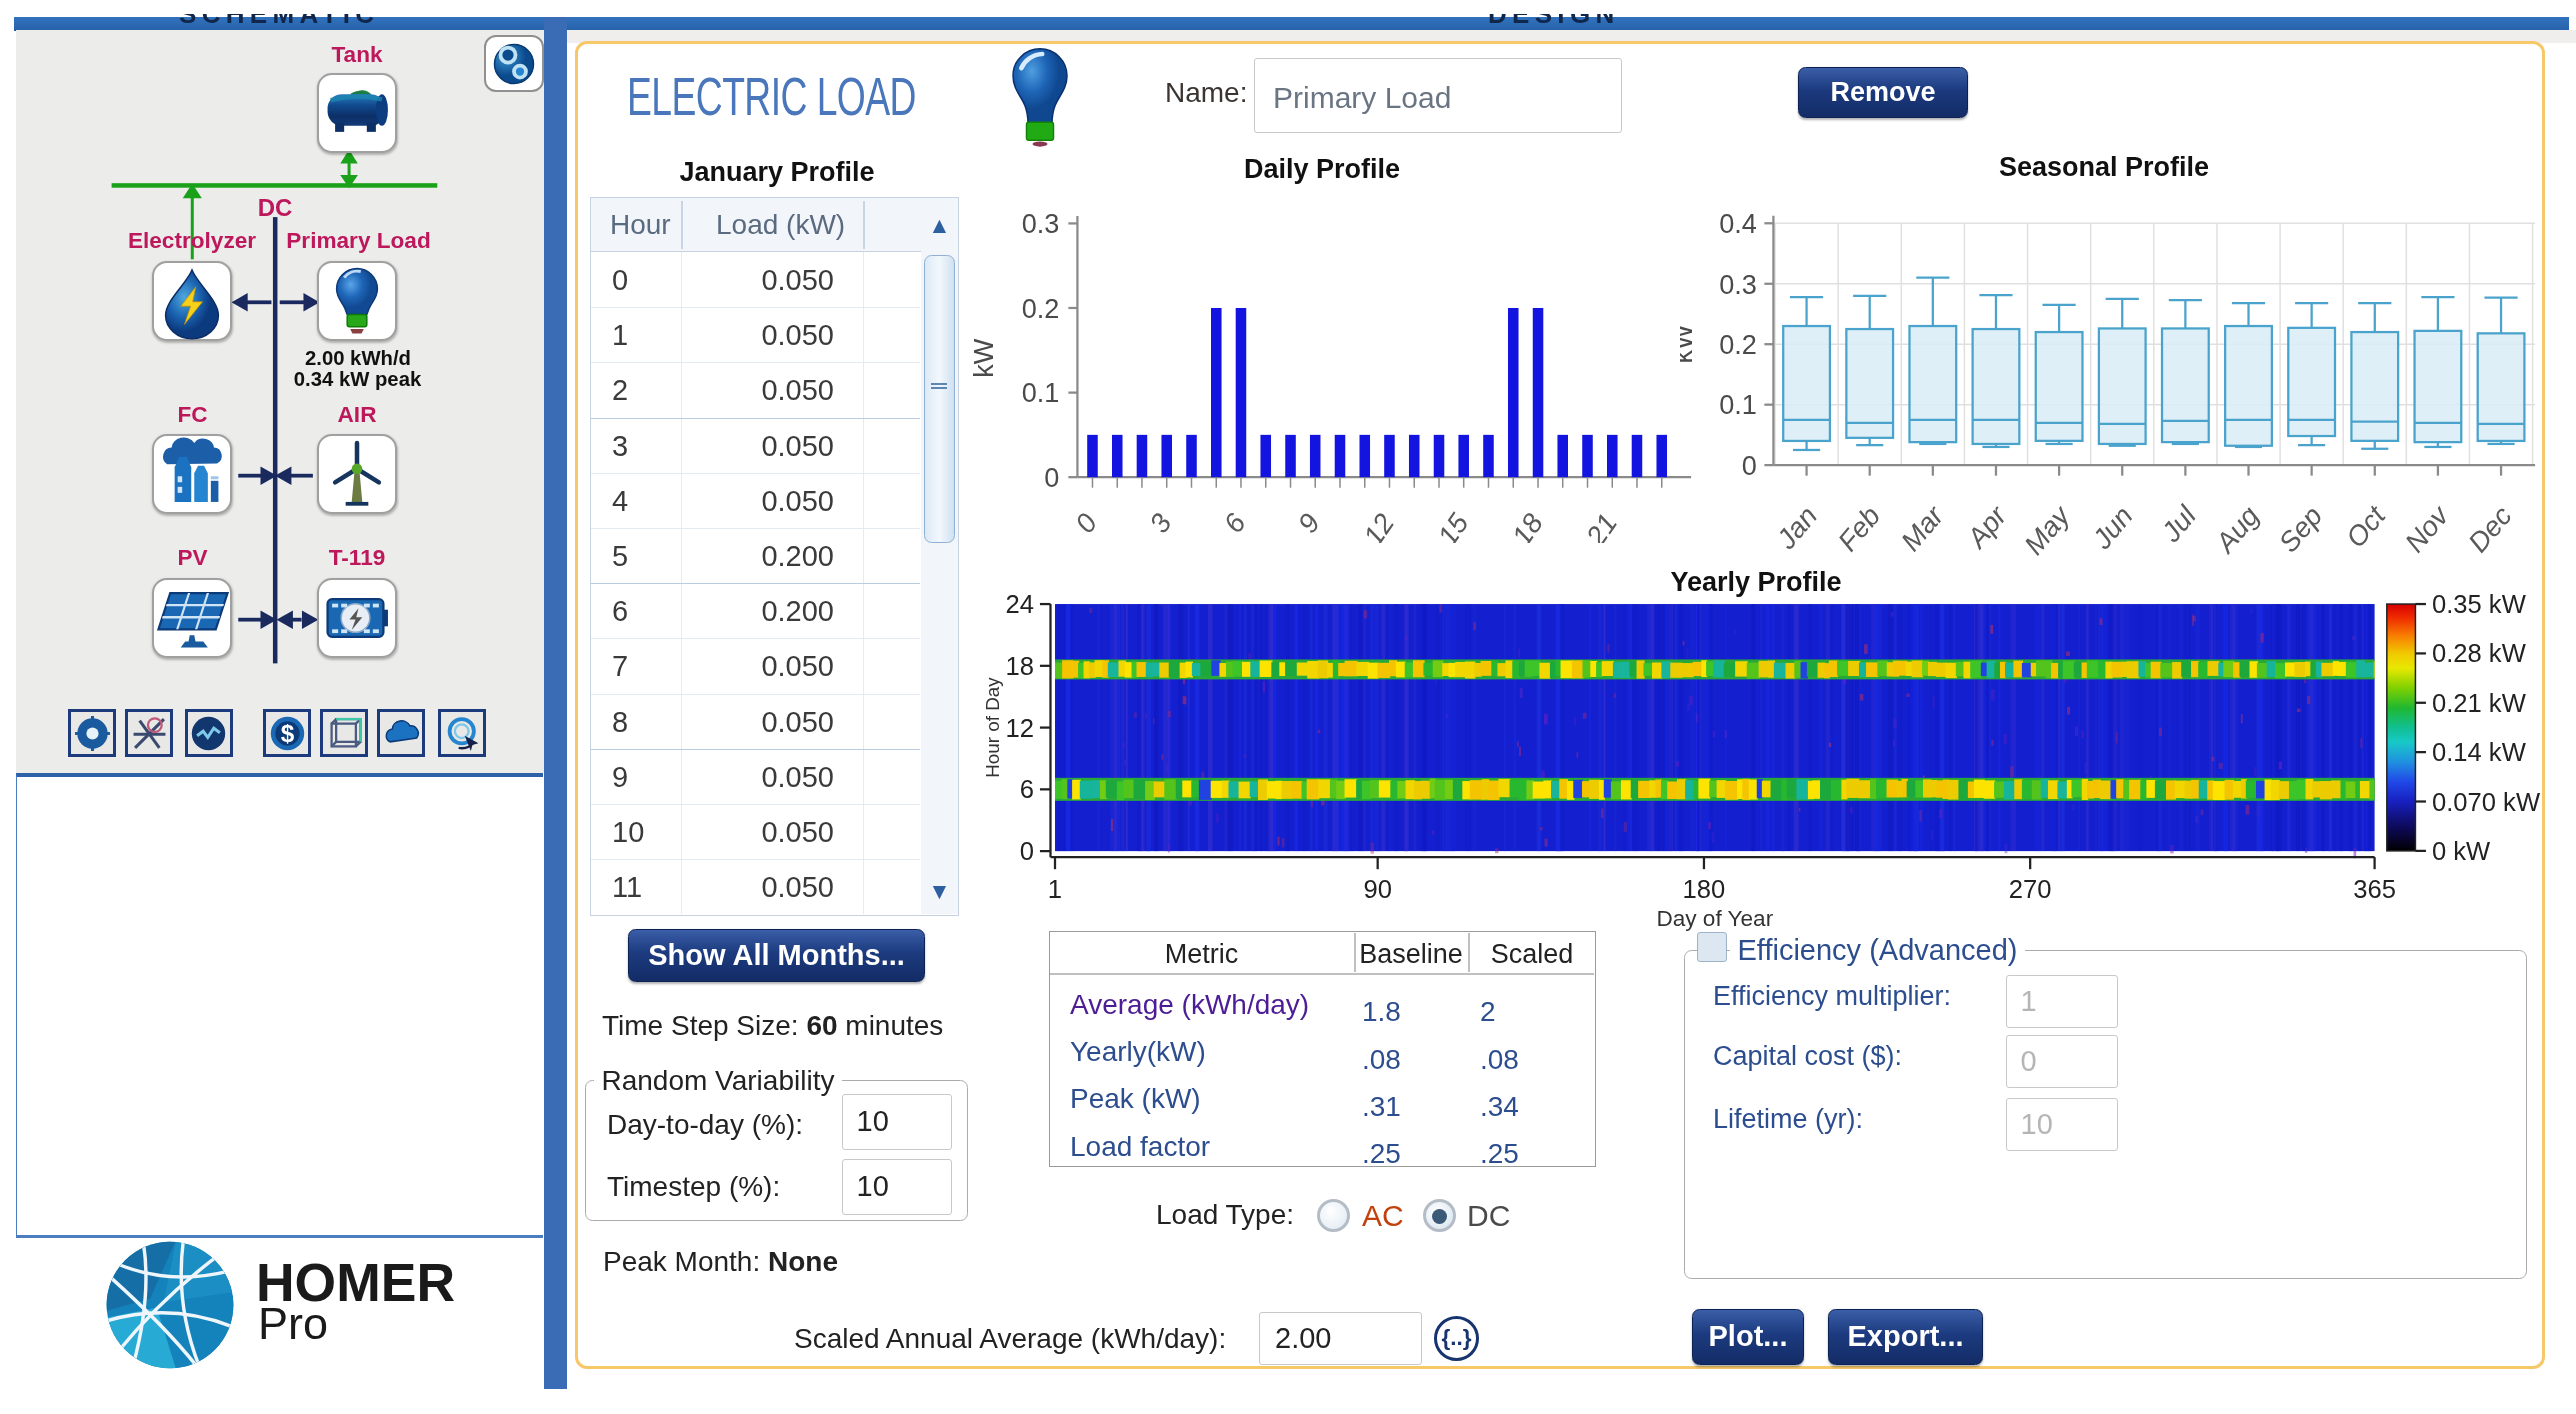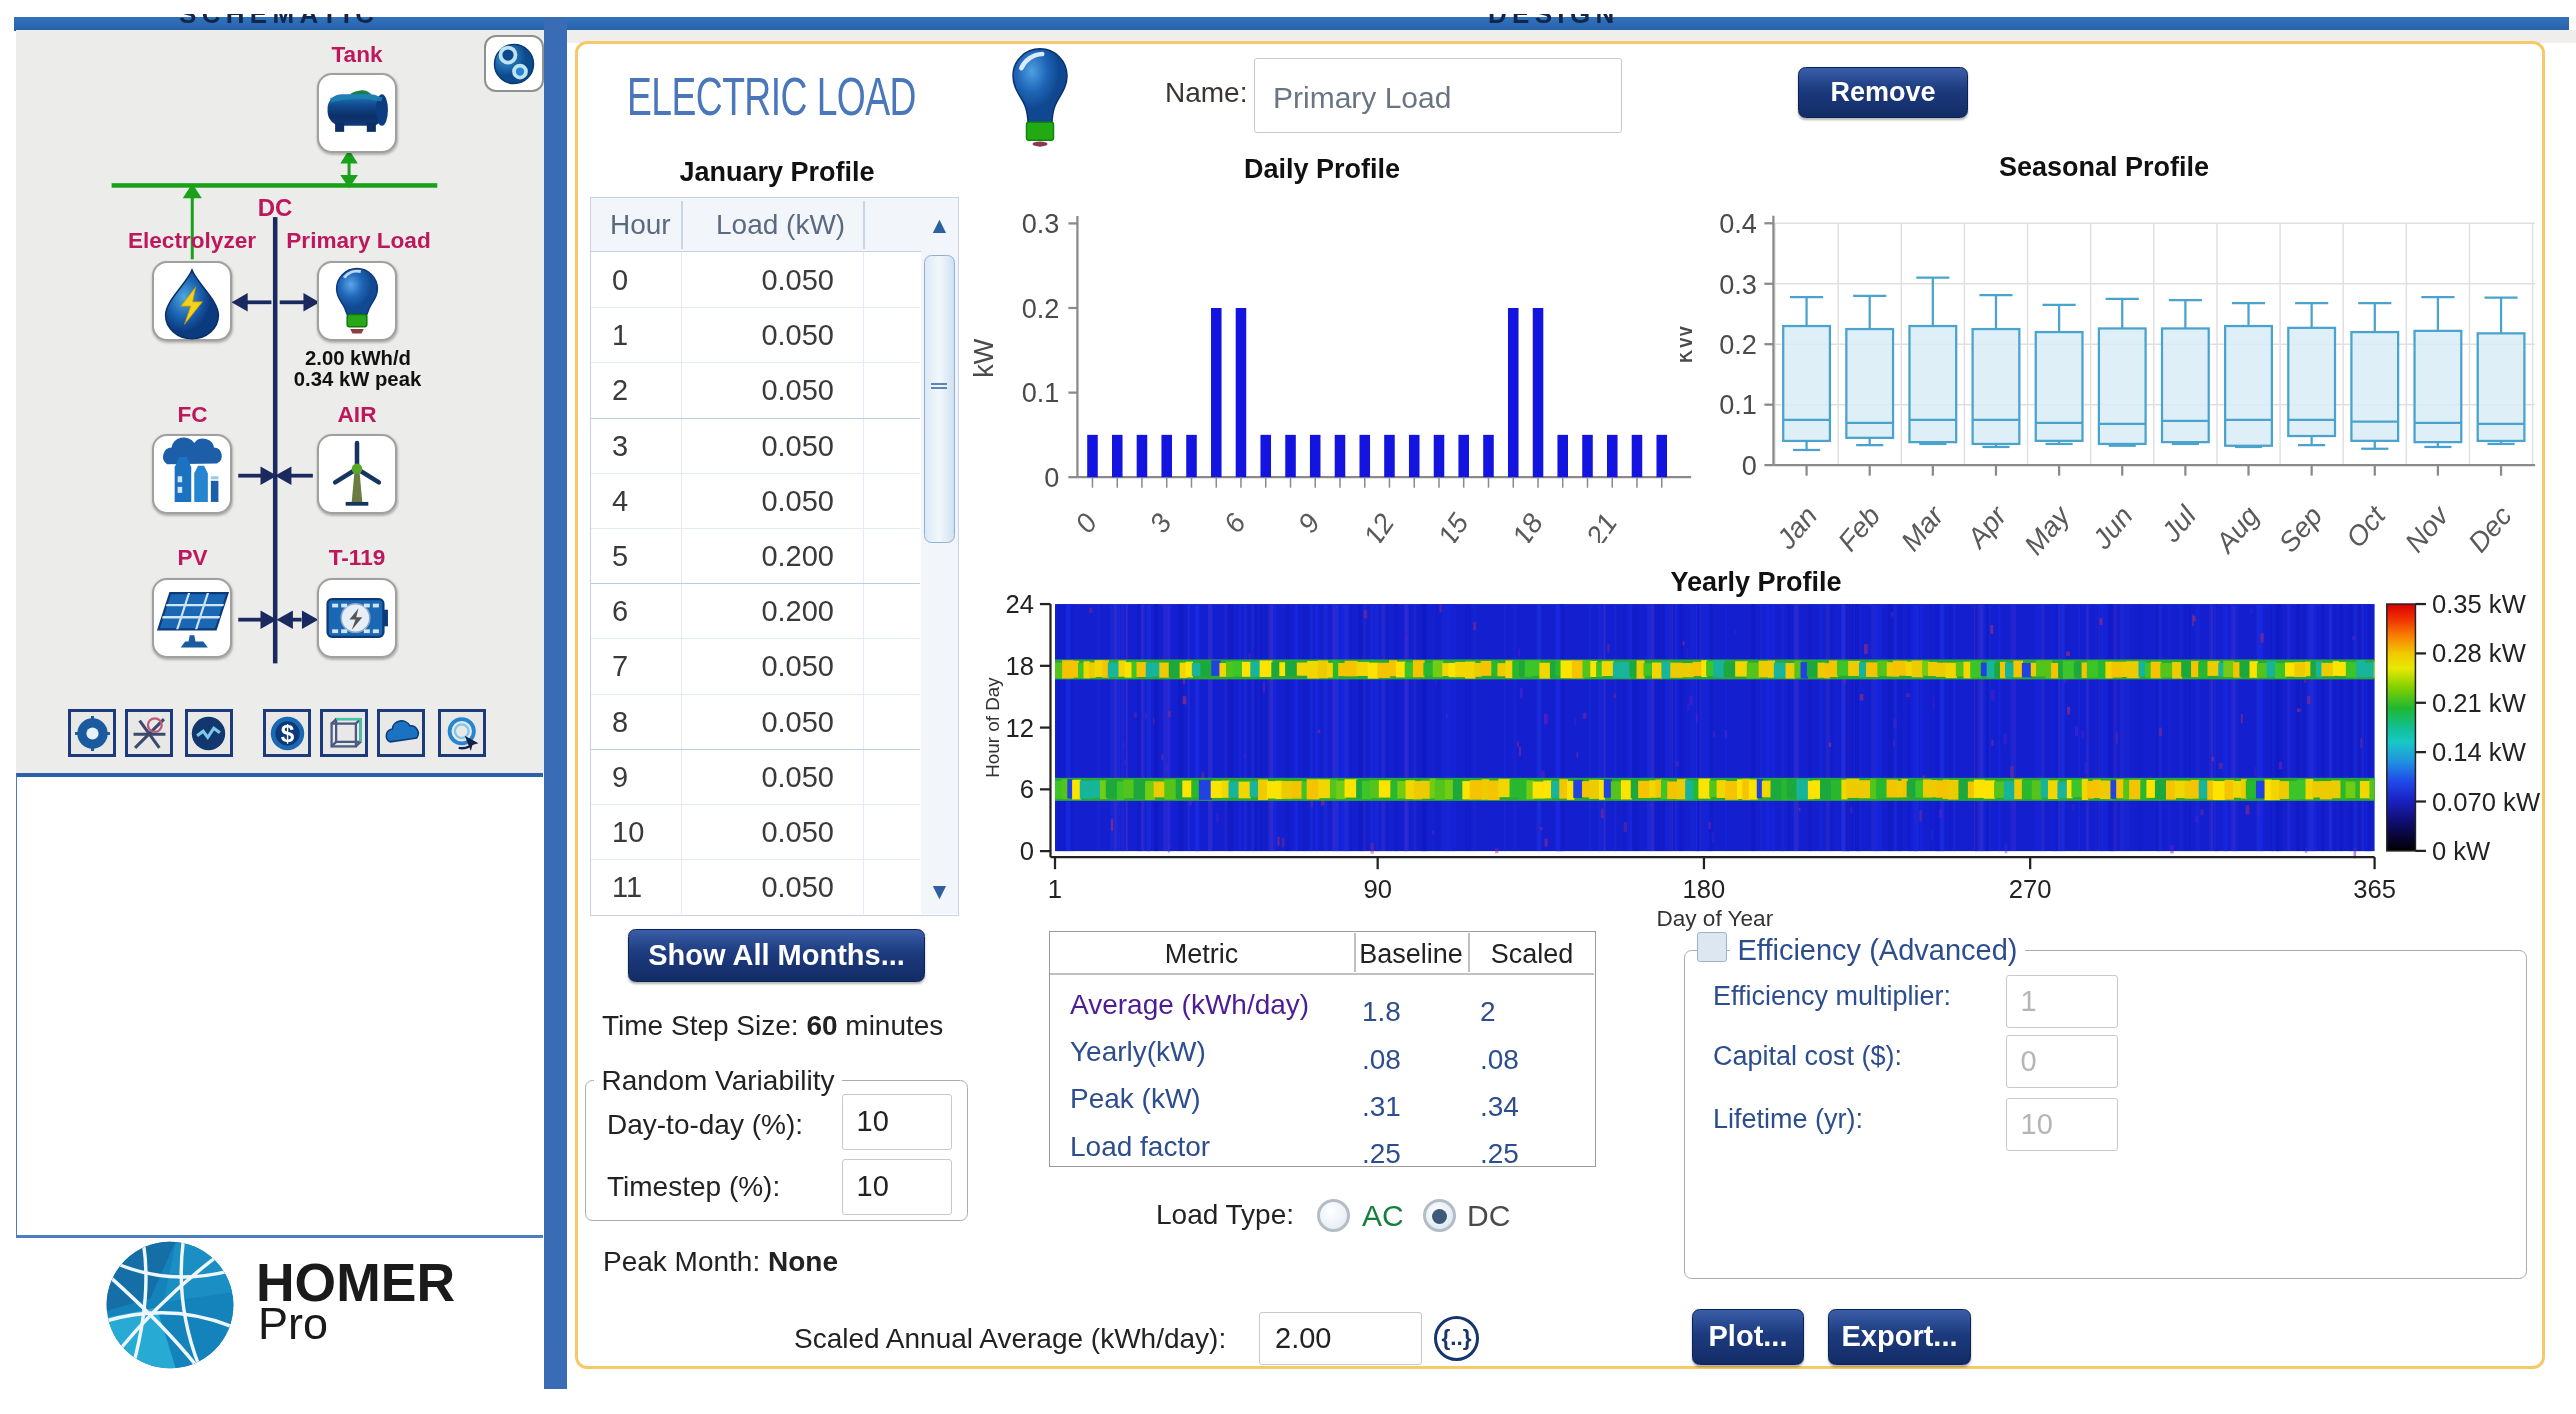--- a/index.html
+++ b/index.html
@@ -1394,7 +1394,7 @@
 <div class="lbl" style="left:1156px;top:1199px;color:#222;">Load Type:</div>
 <div>
     <div class="abs" style="left:1317px;top:1199px;width:33px;height:33px;border-radius:50%;border:3px solid #b4bcc6;background:radial-gradient(circle at 40% 35%, #ffffff, #dde8f2);box-sizing:border-box;"></div>
-<div class="abs" style="left:1362px;top:1199px;color:#15803d;font-size:30px;">AC</div>
+<div class="abs" style="left:1362px;top:1199px;color:#c2410c;font-size:30px;">AC</div>
 <div class="abs" style="left:1423px;top:1199px;width:33px;height:33px;border-radius:50%;border:3px solid #b4bcc6;background:radial-gradient(circle at 40% 35%, #ffffff, #d4e2ee);box-sizing:border-box;"></div>
 <div class="abs" style="left:1432px;top:1209px;width:15px;height:15px;border-radius:50%;background:#3c5a78;"></div>
 <div class="abs" style="left:1467px;top:1199px;color:#4a4a4a;font-size:30px;">DC</div>

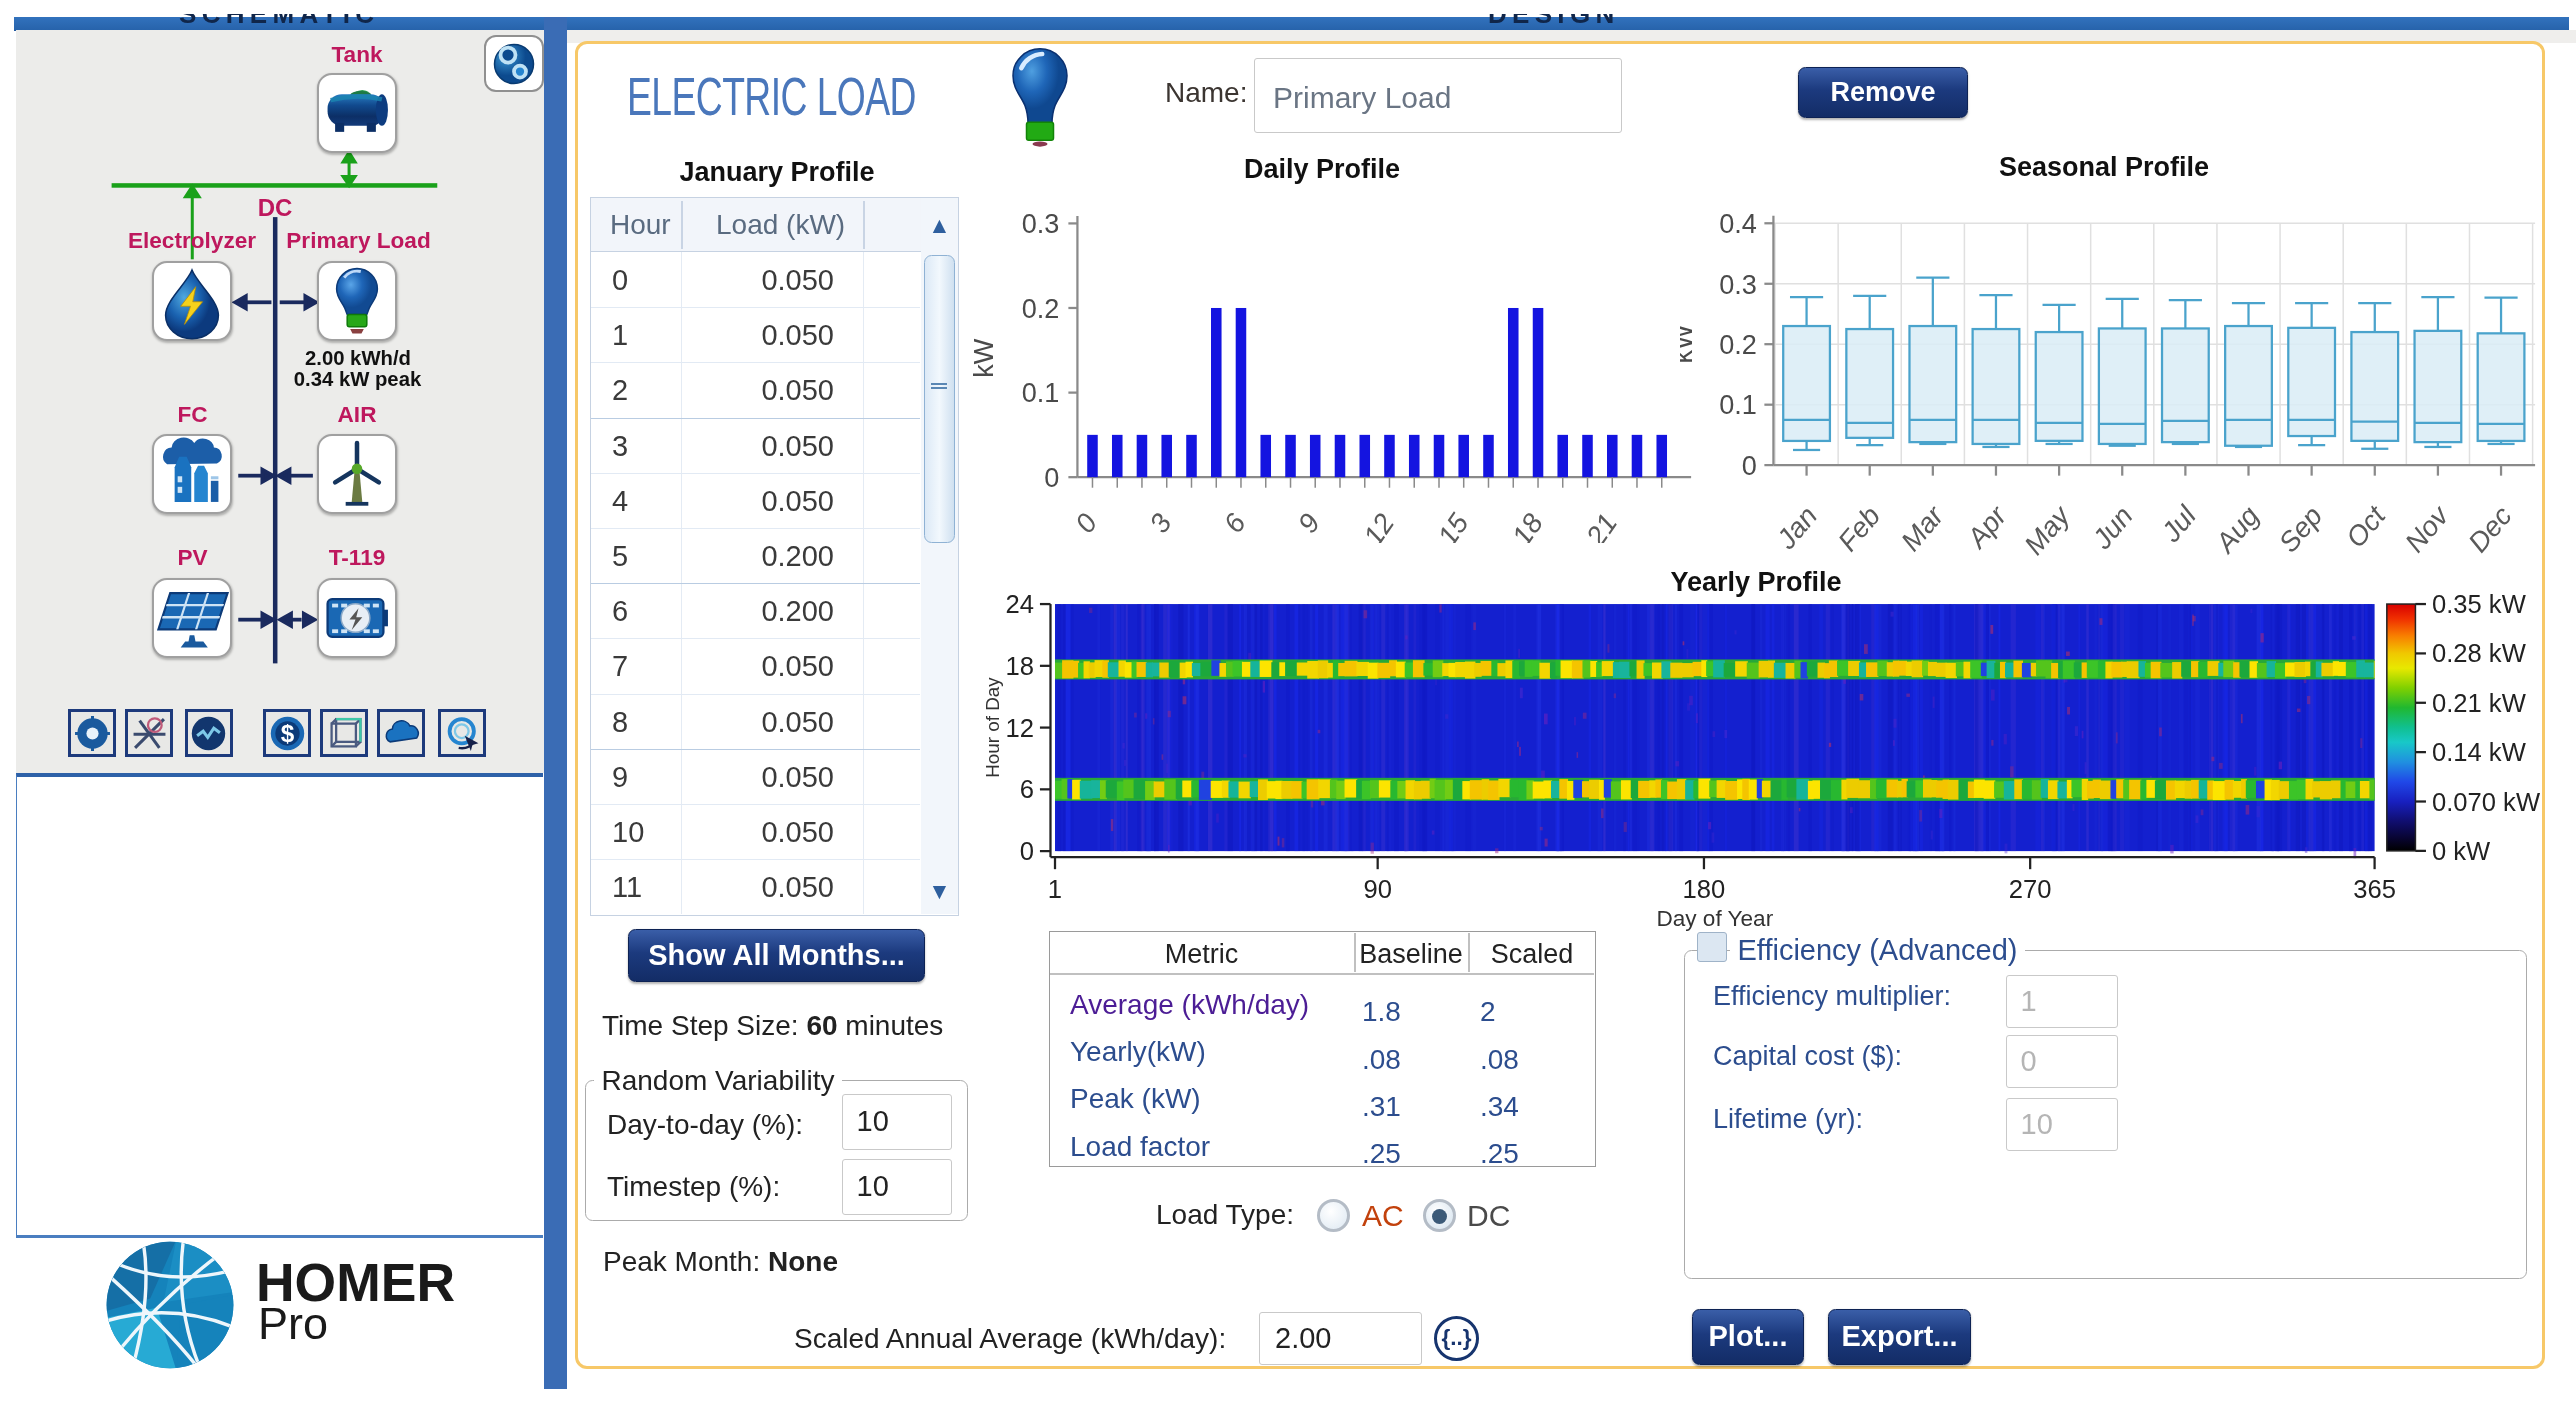--- a/index.html
+++ b/index.html
@@ -1410,7 +1410,7 @@
 <div class="blulbl" style="left:1713px;top:1104px;">Lifetime (yr):</div>
 <div class="inp" style="left:2006px;top:1098px;width:112px;height:53px;font-size:29px;color:#b5b5b5;padding-left:13.6px;line-height:50px;">10</div>
 <div class="navybtn" style="left:1692px;top:1309px;width:112px;height:56px;font-size:29px;line-height:53px;">Plot...</div>
-<div class="navybtn" style="left:1828px;top:1309px;width:143px;height:56px;font-size:29px;line-height:53px;">Export...</div>
+<div class="navybtn" style="left:1828px;top:1309px;width:155px;height:56px;font-size:29px;line-height:53px;">Export...</div>
 
 
 </body></html>

